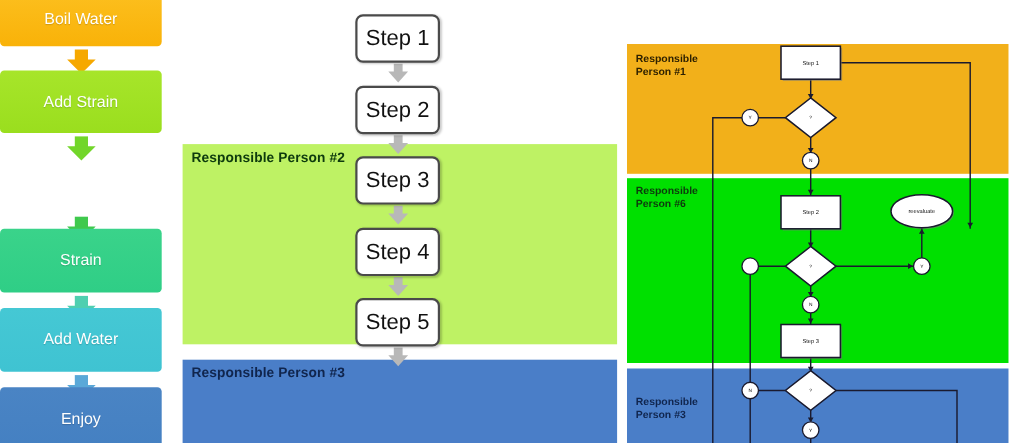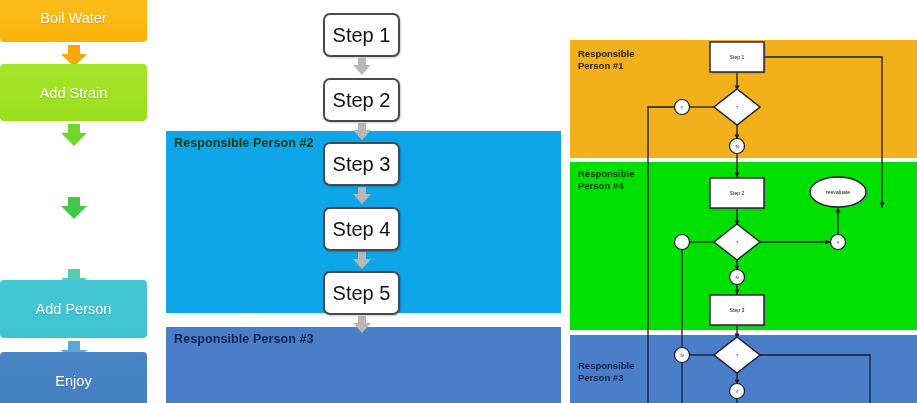--- a/index.html
+++ b/index.html
@@ -110,7 +110,7 @@
     </div>
 
   <div id="col-mid">
-      <div class="band" style="top: 131px; height: 182px; background: #0ea5e9;">
+      <div class="band" style="top: 131px; height: 182px; background: #bef264;">
         <div class="band-label" style="color: rgb(13, 58, 13);">Responsible Person #2</div>
       </div>
       <div class="band" style="top: 327px; height: 88px; background: rgb(74, 126, 200);">

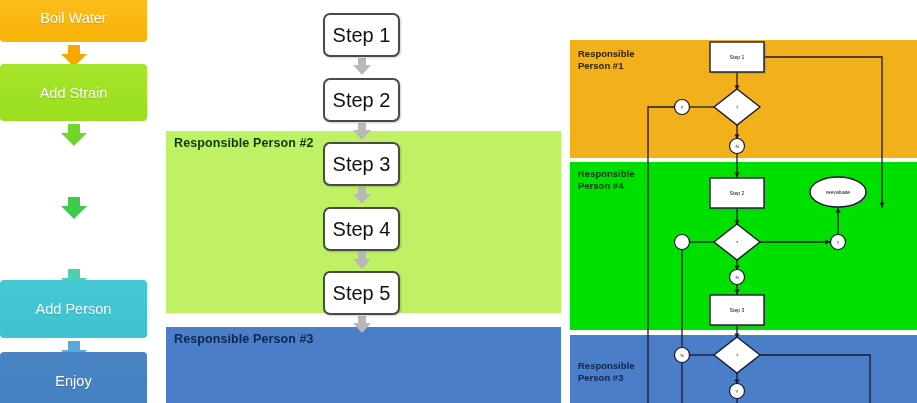--- a/index.html
+++ b/index.html
@@ -162,7 +162,7 @@
       <div class="rband" style="top: 122px; height: 168px; background: rgb(0, 224, 0);"></div>
       <div class="rband-label" style="top: 128px; color: rgb(13, 58, 13);">
         <div>Responsible</div>
-        <div>Person #4</div>
+        <div>Person #6</div>
       </div>
       <div class="rband" style="top: 295px; height: 108px; background: rgb(74, 126, 200);"></div>
       <div class="rband-label" style="top: 320px; color: rgb(16, 37, 77);">

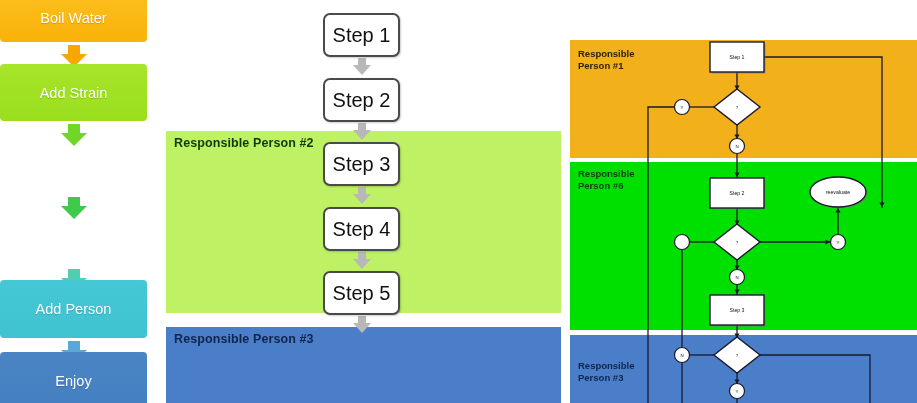--- a/index.html
+++ b/index.html
@@ -92,6 +92,9 @@
       <div class="larrow" style="top: 197px;">
         <div class="shaft" style="background: rgb(63, 201, 77);"></div>
         <div class="head" style="border-top: 13px solid rgb(63, 201, 77);"></div>
+      </div>
+      <div class="lbox" style="top: 208px; height: 58px; background: linear-gradient(rgb(58, 211, 138) 0%, rgb(47, 206, 134) 100%);">
+        <span>Strain</span>
       </div>
       <div class="larrow" style="top: 269px;">
         <div class="shaft" style="background: rgb(79, 207, 176);"></div>

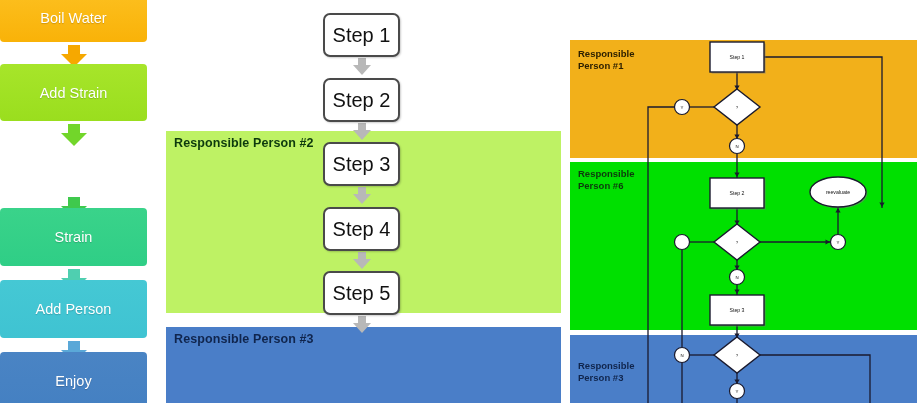--- a/index.html
+++ b/index.html
@@ -101,7 +101,7 @@
         <div class="head" style="border-top: 13px solid rgb(79, 207, 176);"></div>
       </div>
       <div class="lbox" style="top: 280px; height: 58px; background: linear-gradient(rgb(69, 200, 212) 0%, rgb(63, 195, 210) 100%);">
-        <span>Add Person</span>
+        <span>Add Water</span>
       </div>
       <div class="larrow" style="top: 341px;">
         <div class="shaft" style="background: rgb(90, 168, 216);"></div>

